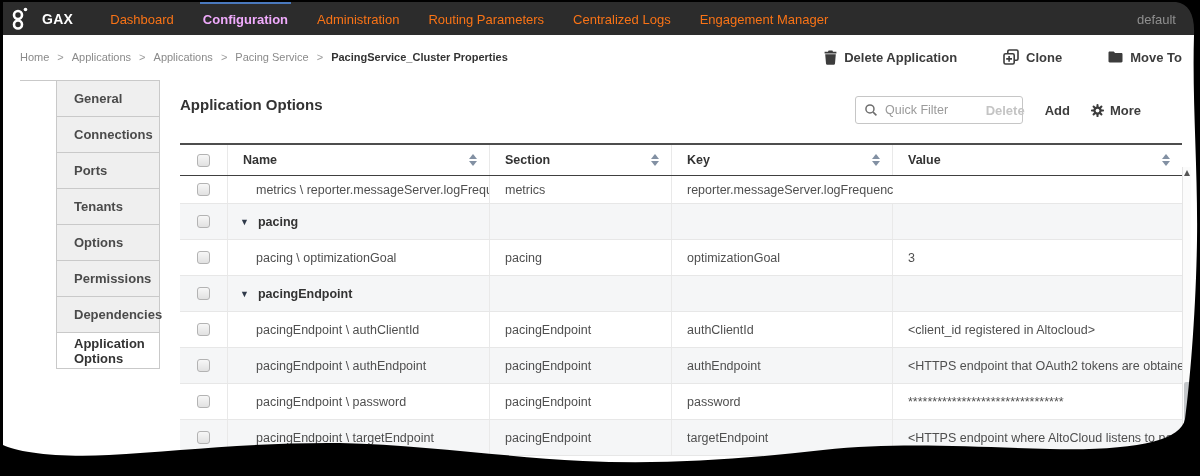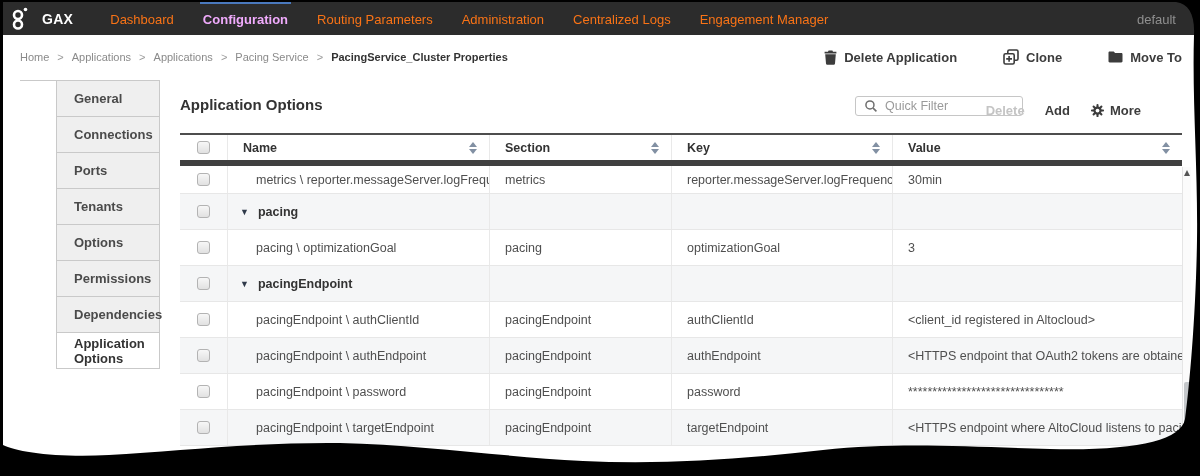--- a/index.html
+++ b/index.html
@@ -105,8 +105,8 @@
           <span class="tab-indicator"></span>
           <span>Configuration</span>
         </span>
+      <span class="nav-item">Administration</span>
       <span class="nav-item">Routing Parameters</span>
-      <span class="nav-item">Administration</span>
       <span class="nav-item">Centralized Logs</span>
       <span class="nav-item">Engagement Manager</span>
     </div>

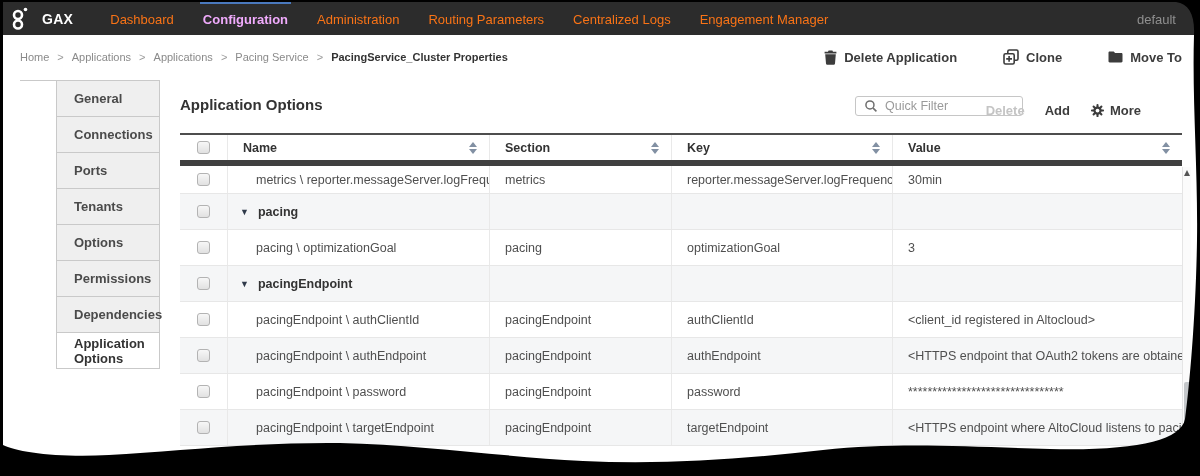--- a/index.html
+++ b/index.html
@@ -39,7 +39,7 @@
 
   
   .panel-title { position:absolute; left:180px; top:96px; font-size:15px; font-weight:bold; color:#333; }
-  .quick-filter { position:absolute; left:855px; top:96px; width:168px; height:20px; border:1px solid #c6c6c6;
+  .quick-filter { position:absolute; left:855px; top:96px; width:168px; height:28px; border:1px solid #c6c6c6;
                   border-radius:3px; background:#fff; display:flex; align-items:center; padding:0 8px; gap:7px; }
   .quick-filter input { border:none; outline:none; width:120px; font-size:12.5px; color:#444;
                         font-family:"Liberation Sans", sans-serif; background:transparent; }

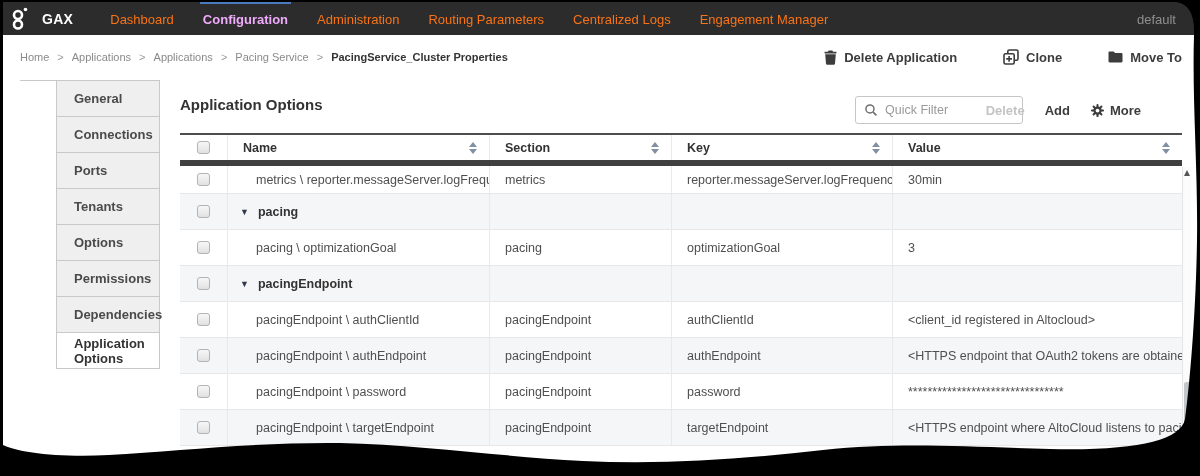--- a/index.html
+++ b/index.html
@@ -53,7 +53,7 @@
   .tbl { position:absolute; left:180px; top:133px; width:1002px; }
   .trow { display:grid; grid-template-columns:48px 262px 182px 221px 1fr; height:36px; background:#fff;
           border-bottom:1px solid #e7e7e7; }
-  .trow.thead { height:33px; border-top:2px solid #4d4d4d; border-bottom:6px solid #404040; }
+  .trow.thead { height:33px; border-top:2px solid #4d4d4d; border-bottom:1px solid #404040;margin-top:10px; }
   .trow.alt { background:#f5f6f7; }
   .trow.clipped { height:28px; }
   .cell { display:flex; align-items:center; padding:0 12px 0 15px; font-size:12.5px; color:#4f4f4f;

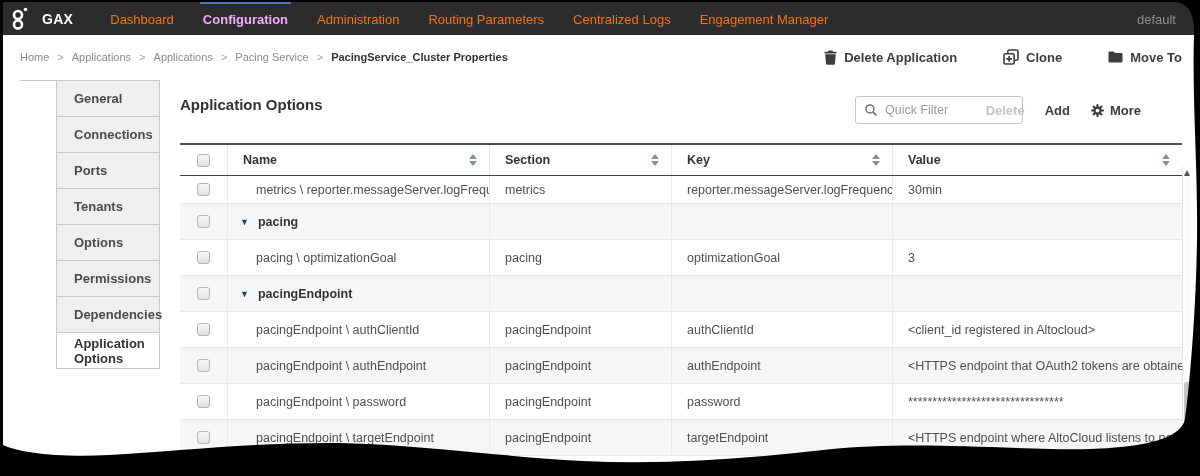--- a/index.html
+++ b/index.html
@@ -241,7 +241,6 @@
       <div class="cell c-name">metrics \ reporter.messageServer.logFreque...</div>
       <div class="cell">metrics</div>
       <div class="cell">reporter.messageServer.logFrequency</div>
-      <div class="cell">30min</div>
     </div>
 
     <div class="trow alt">

